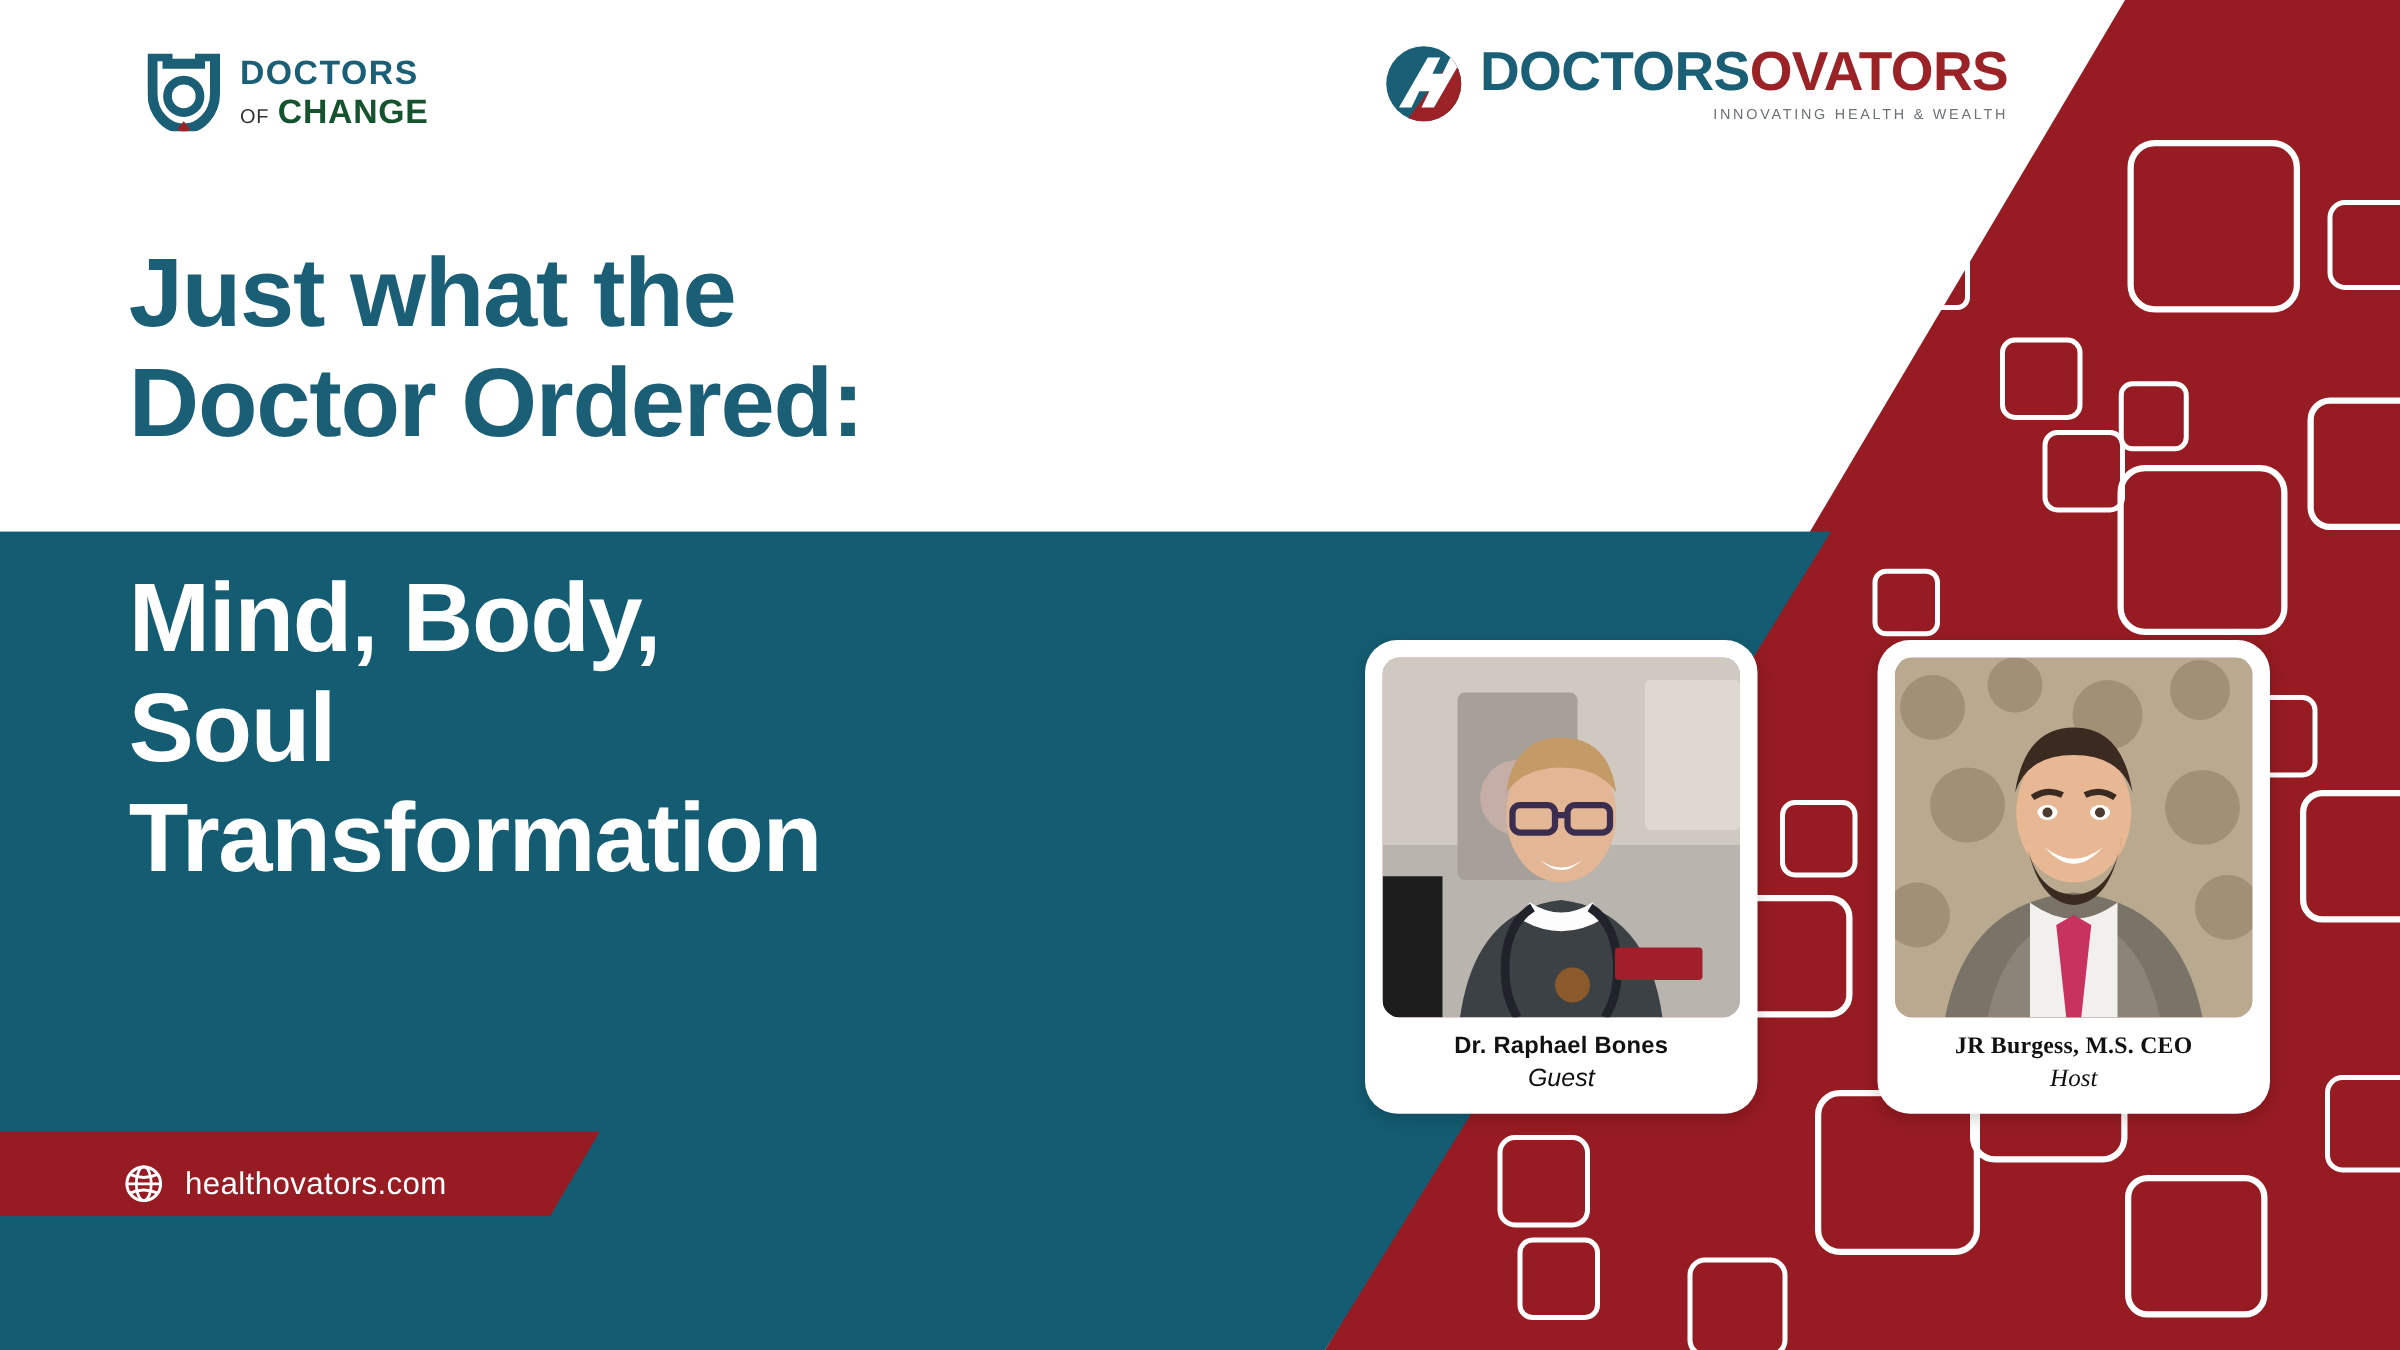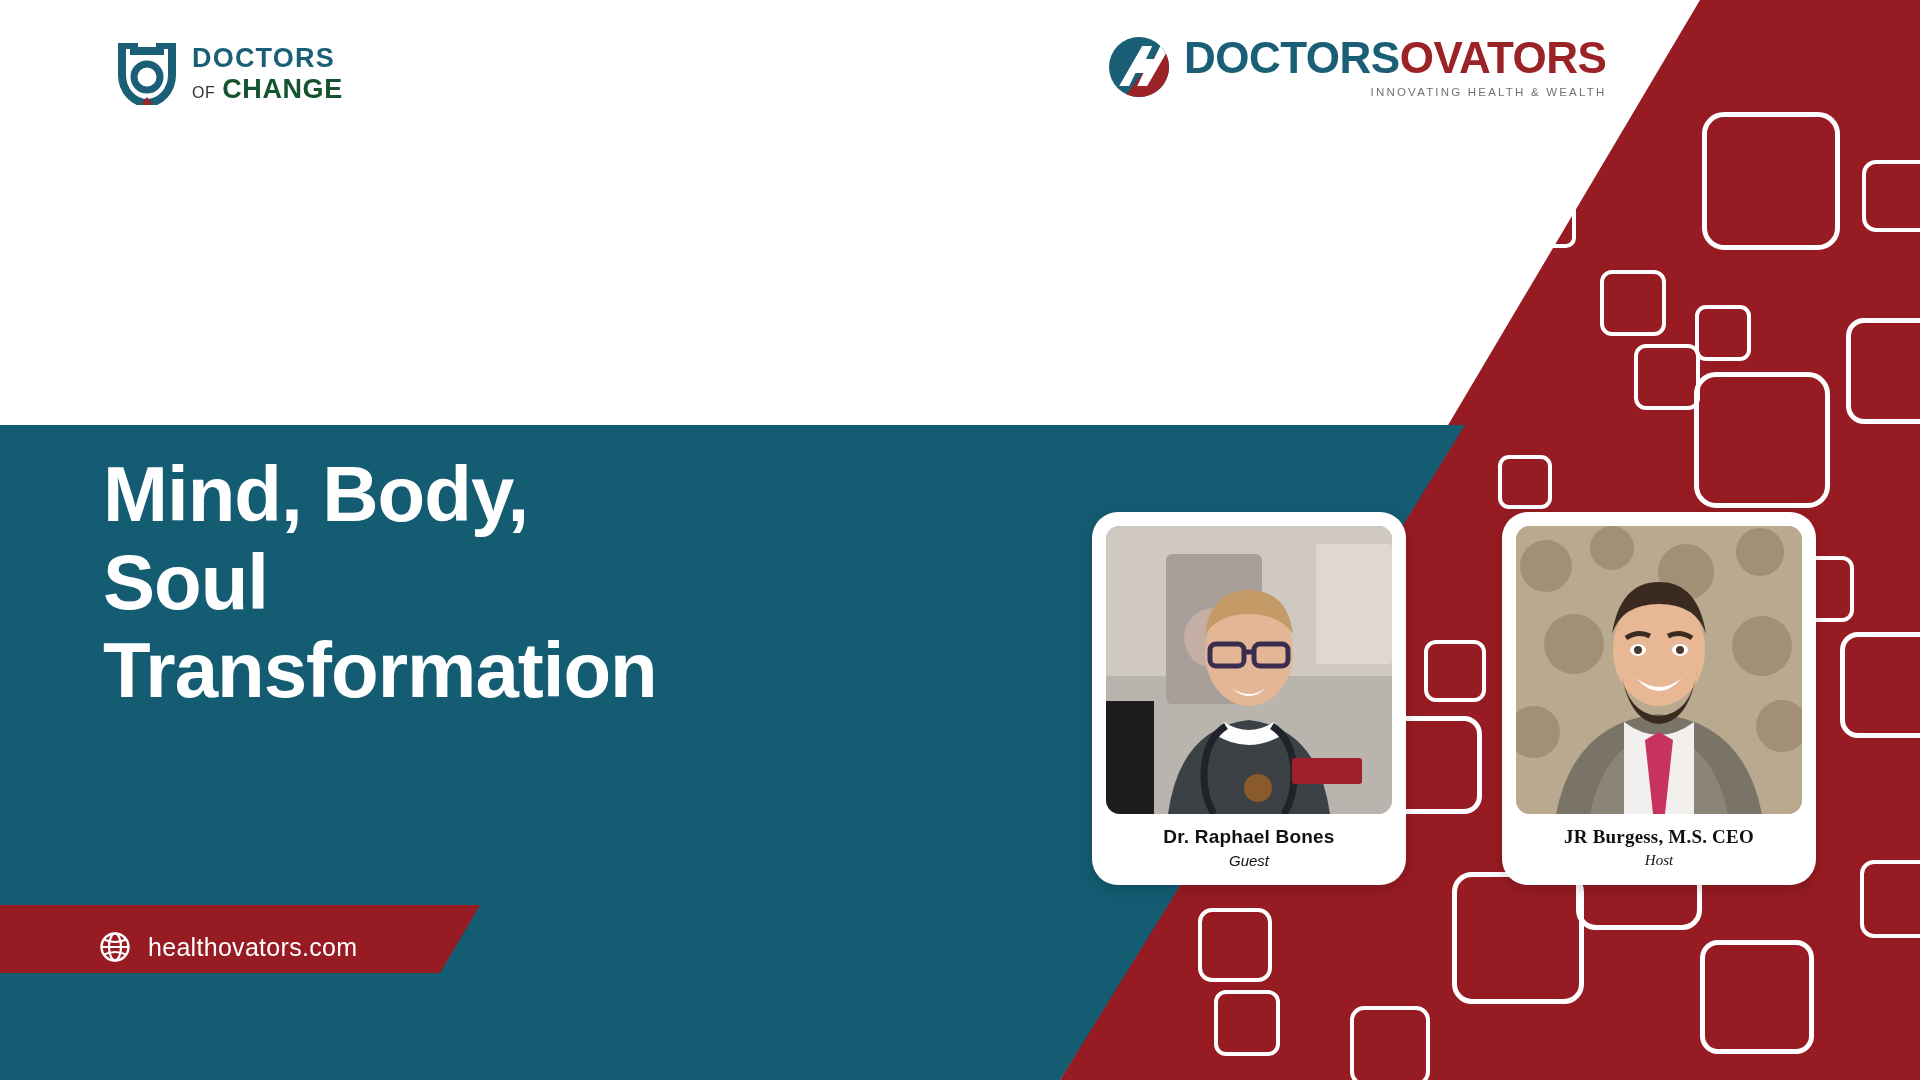--- a/index.html
+++ b/index.html
@@ -143,6 +143,10 @@
     </div>
   </div>
 
+  <div class="head-top">
+    <span>Just what the</span>
+    <span>Doctor Ordered:</span>
+  </div>
   <div class="head-bot">
     <span>Mind, Body,</span>
     <span>Soul</span>

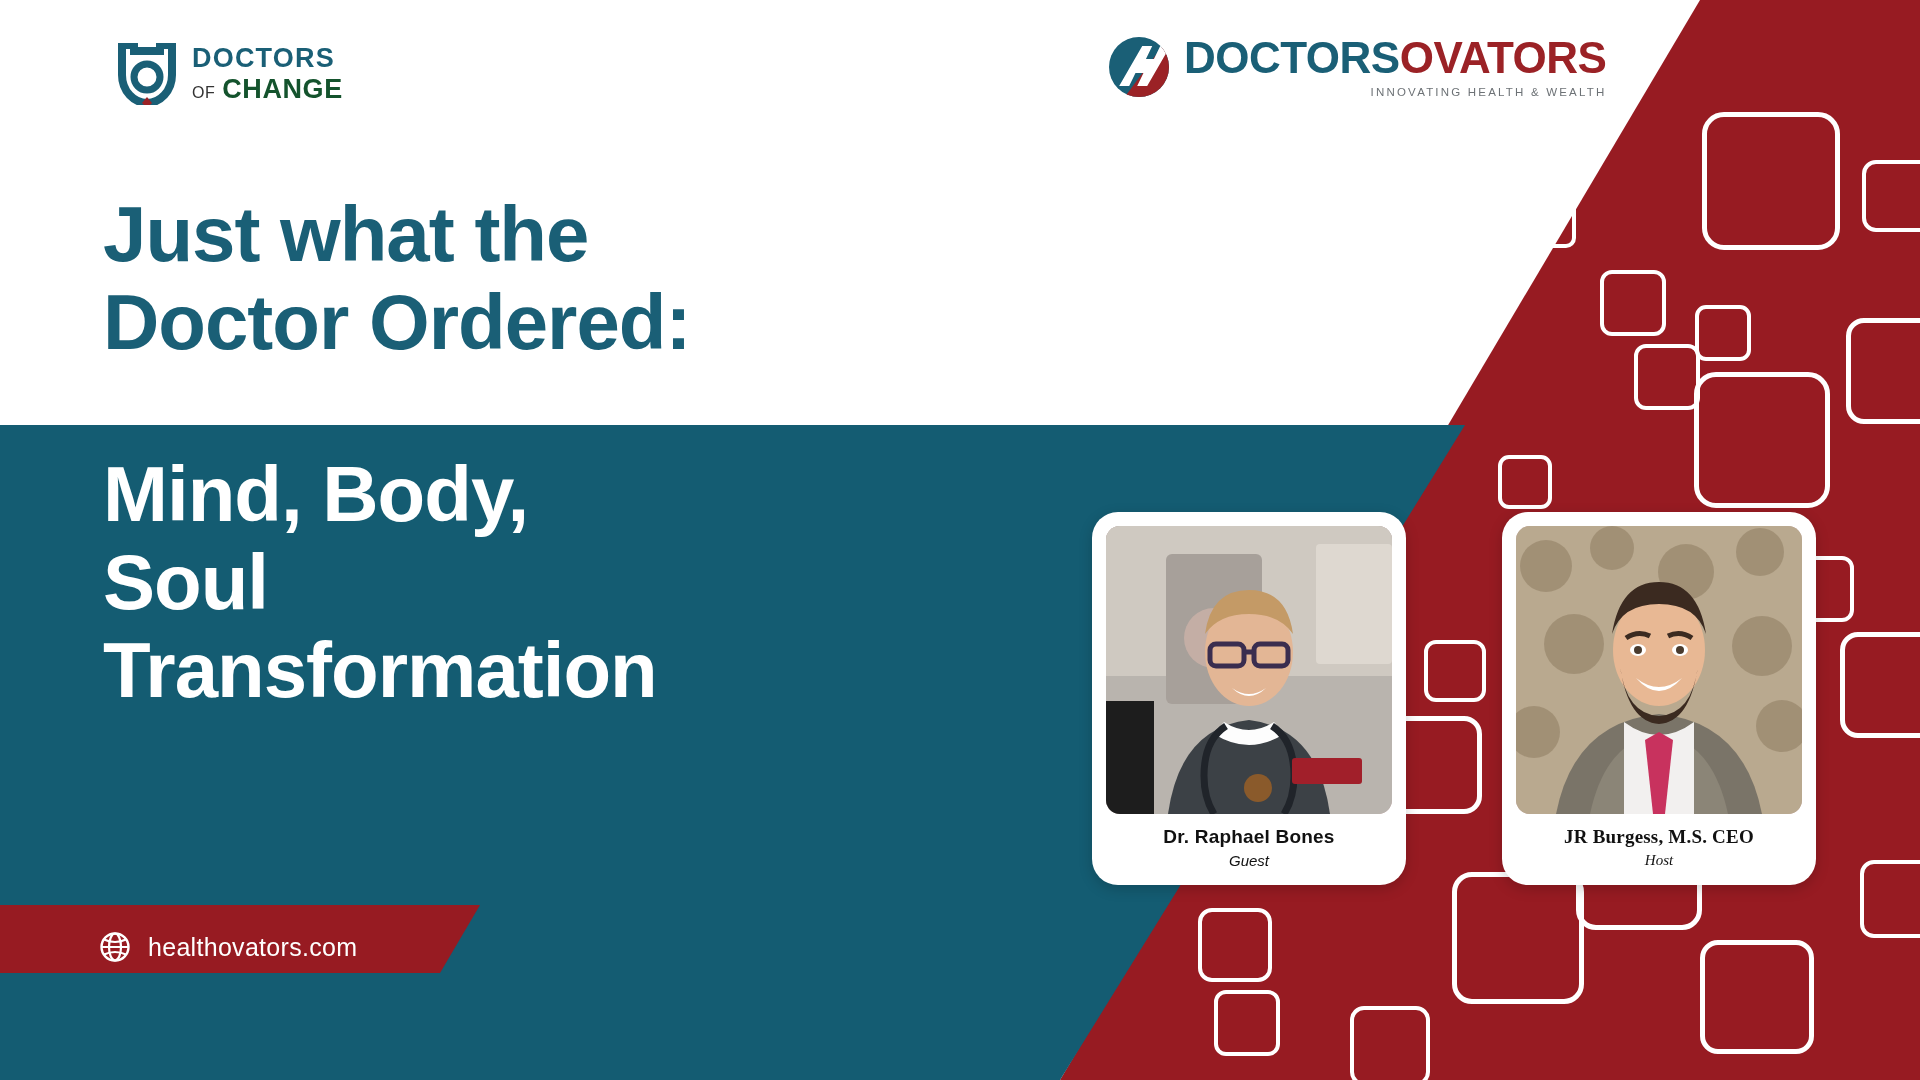--- a/index.html
+++ b/index.html
@@ -57,7 +57,7 @@
   .card .photo{width:286px;height:288px;border-radius:14px;overflow:hidden;position:relative;background:#caa;}
   .card .cap{padding:12px 6px 16px 6px;text-align:center;}
   .card .nm{font-size:19px;font-weight:bold;color:#111;letter-spacing:.2px;}
-  .card .rl{font-size:15px;font-style:italic;color:#111;margin-top:4px;}
+  .card .rl{font-size:20px;font-style:italic;color:#111;margin-top:4px;}
 
   #card-guest{left:1092px;top:512px;}
   #card-host{left:1502px;top:512px;font-family:Liberation Serif, serif;}

